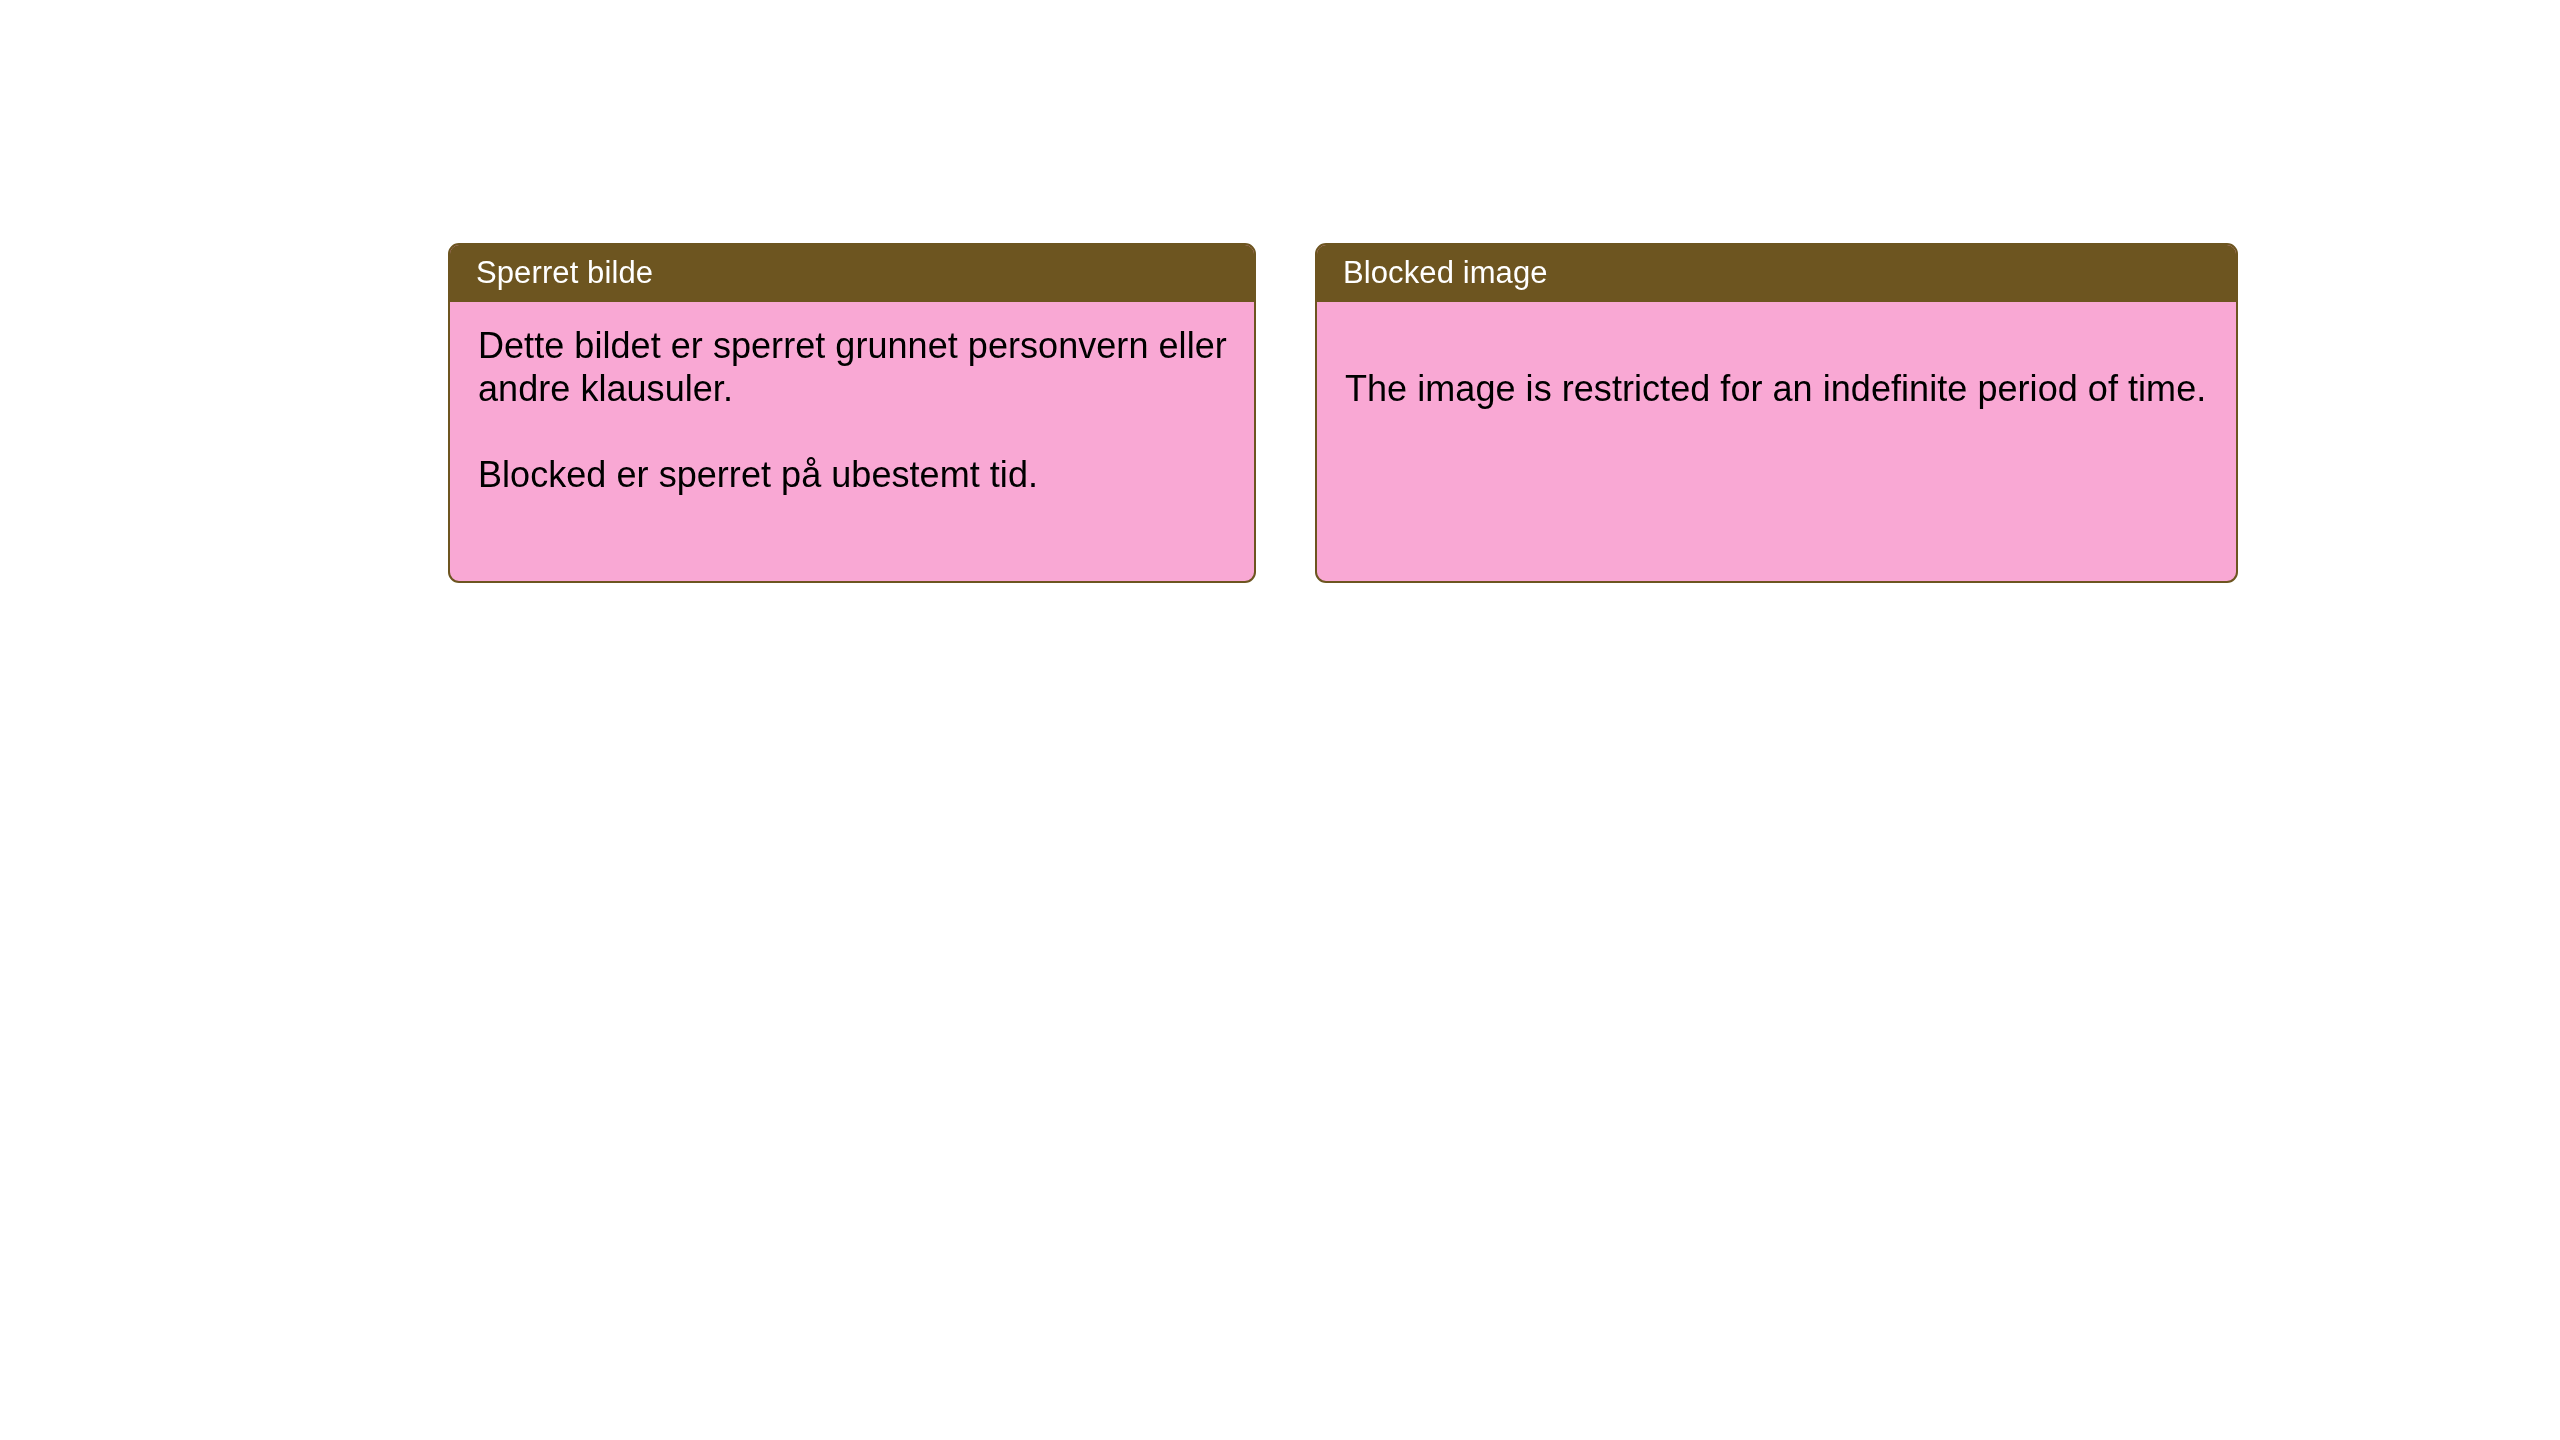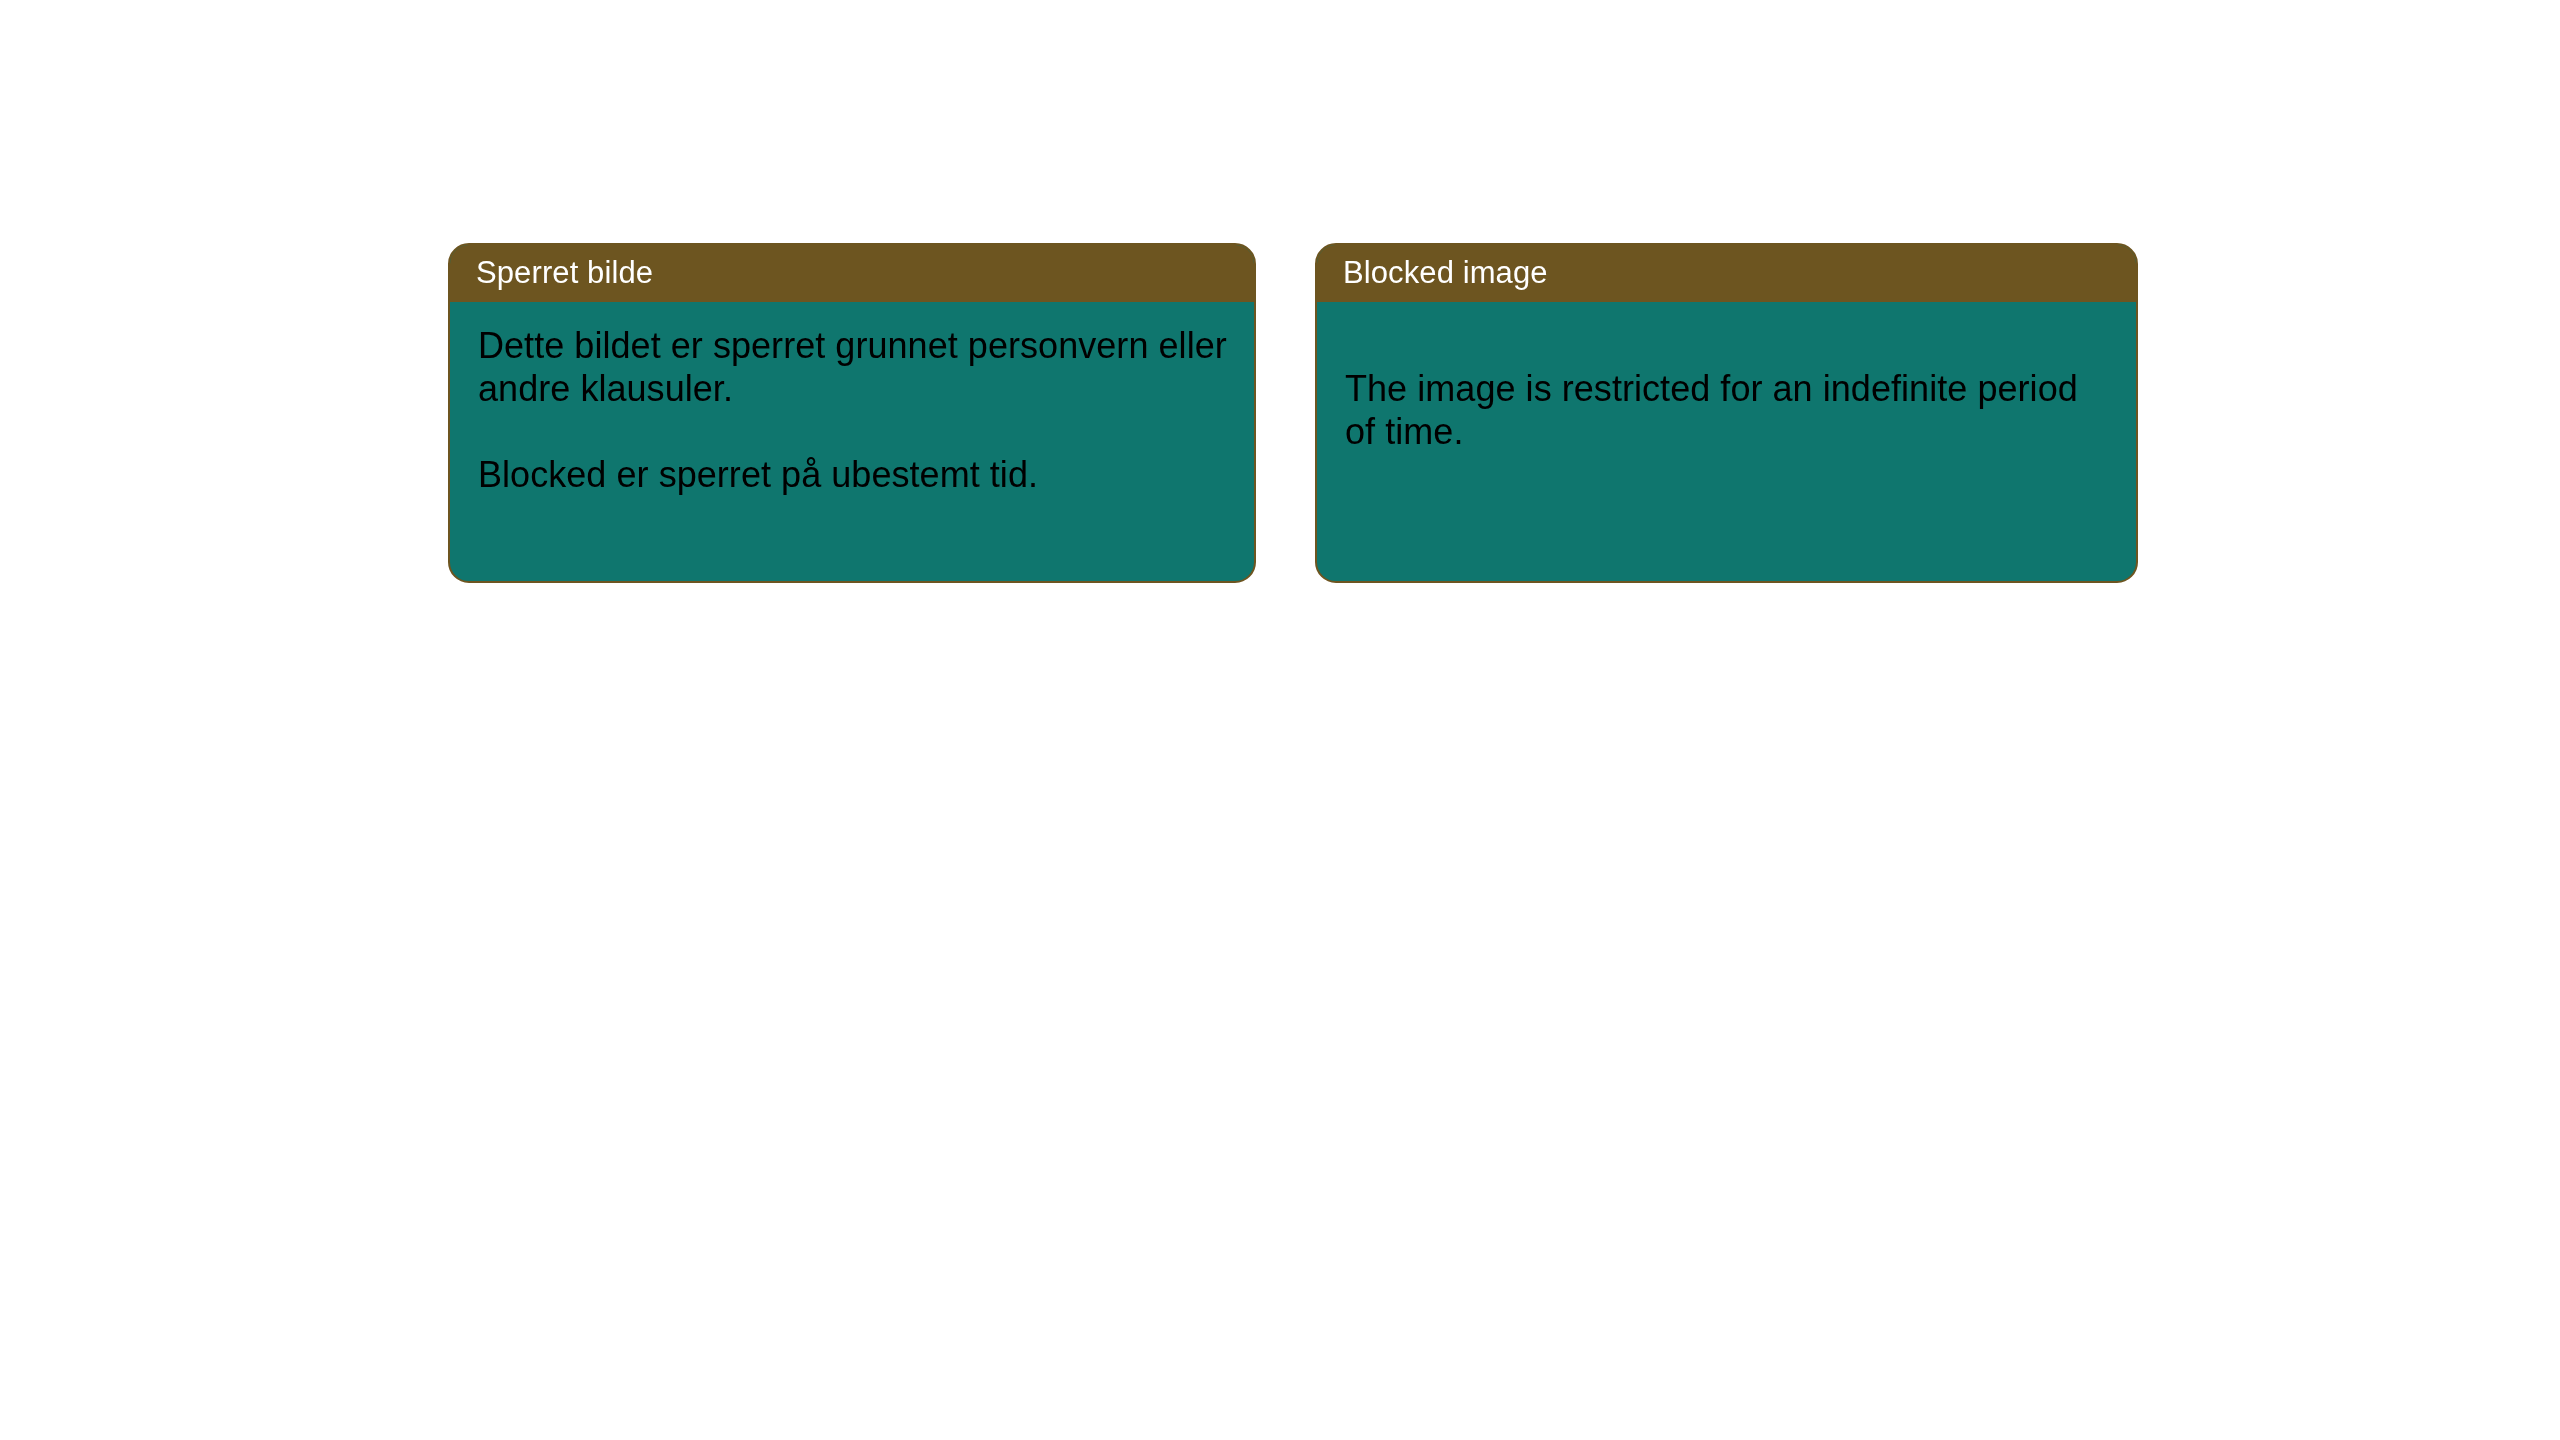--- a/index.html
+++ b/index.html
@@ -27,9 +27,9 @@
   .notice-card {
     position: absolute;
     box-sizing: border-box;
-    background: #0f766e;
+    background: #f9a8d4;
     border: 2px solid #6d5520;
-    border-radius: 21px;
+    border-radius: 11px;
     overflow: hidden;
   }
 

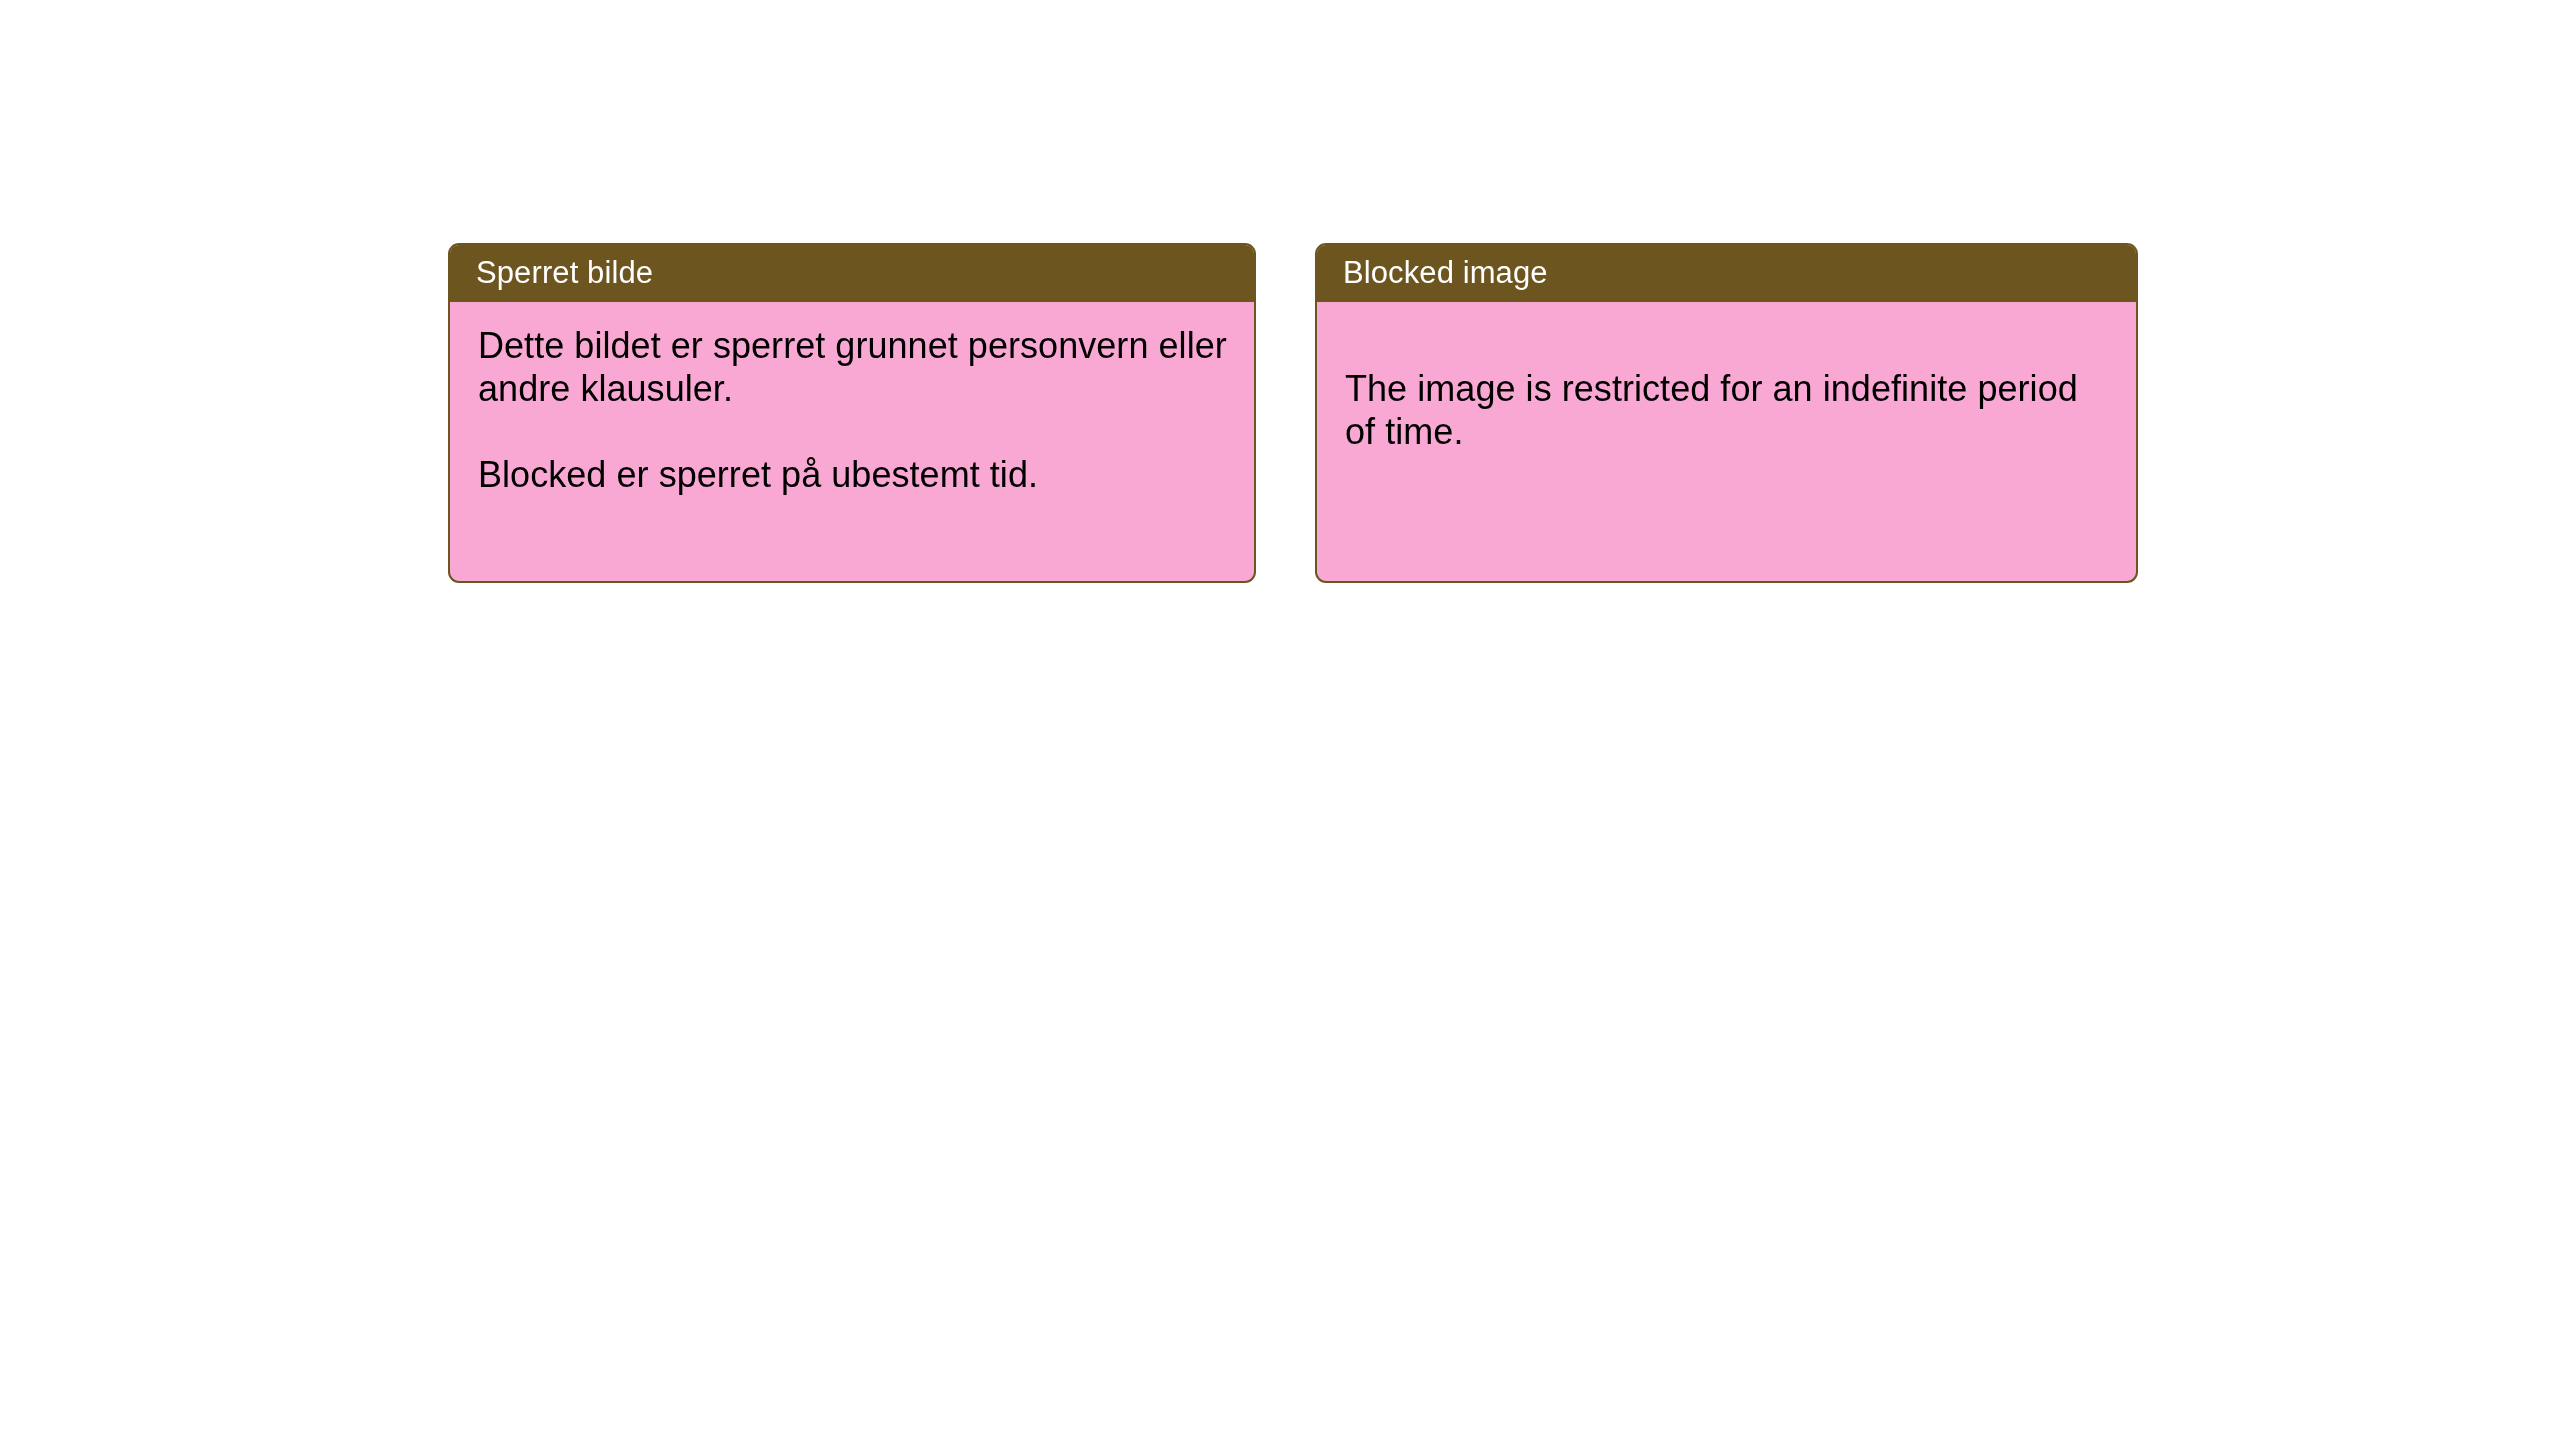--- a/index.html
+++ b/index.html
@@ -45,7 +45,7 @@
   #card-en {
     left: 1315px;
     top: 243px;
-    width: 823px;
+    width: 923px;
     height: 340px;
   }
 

